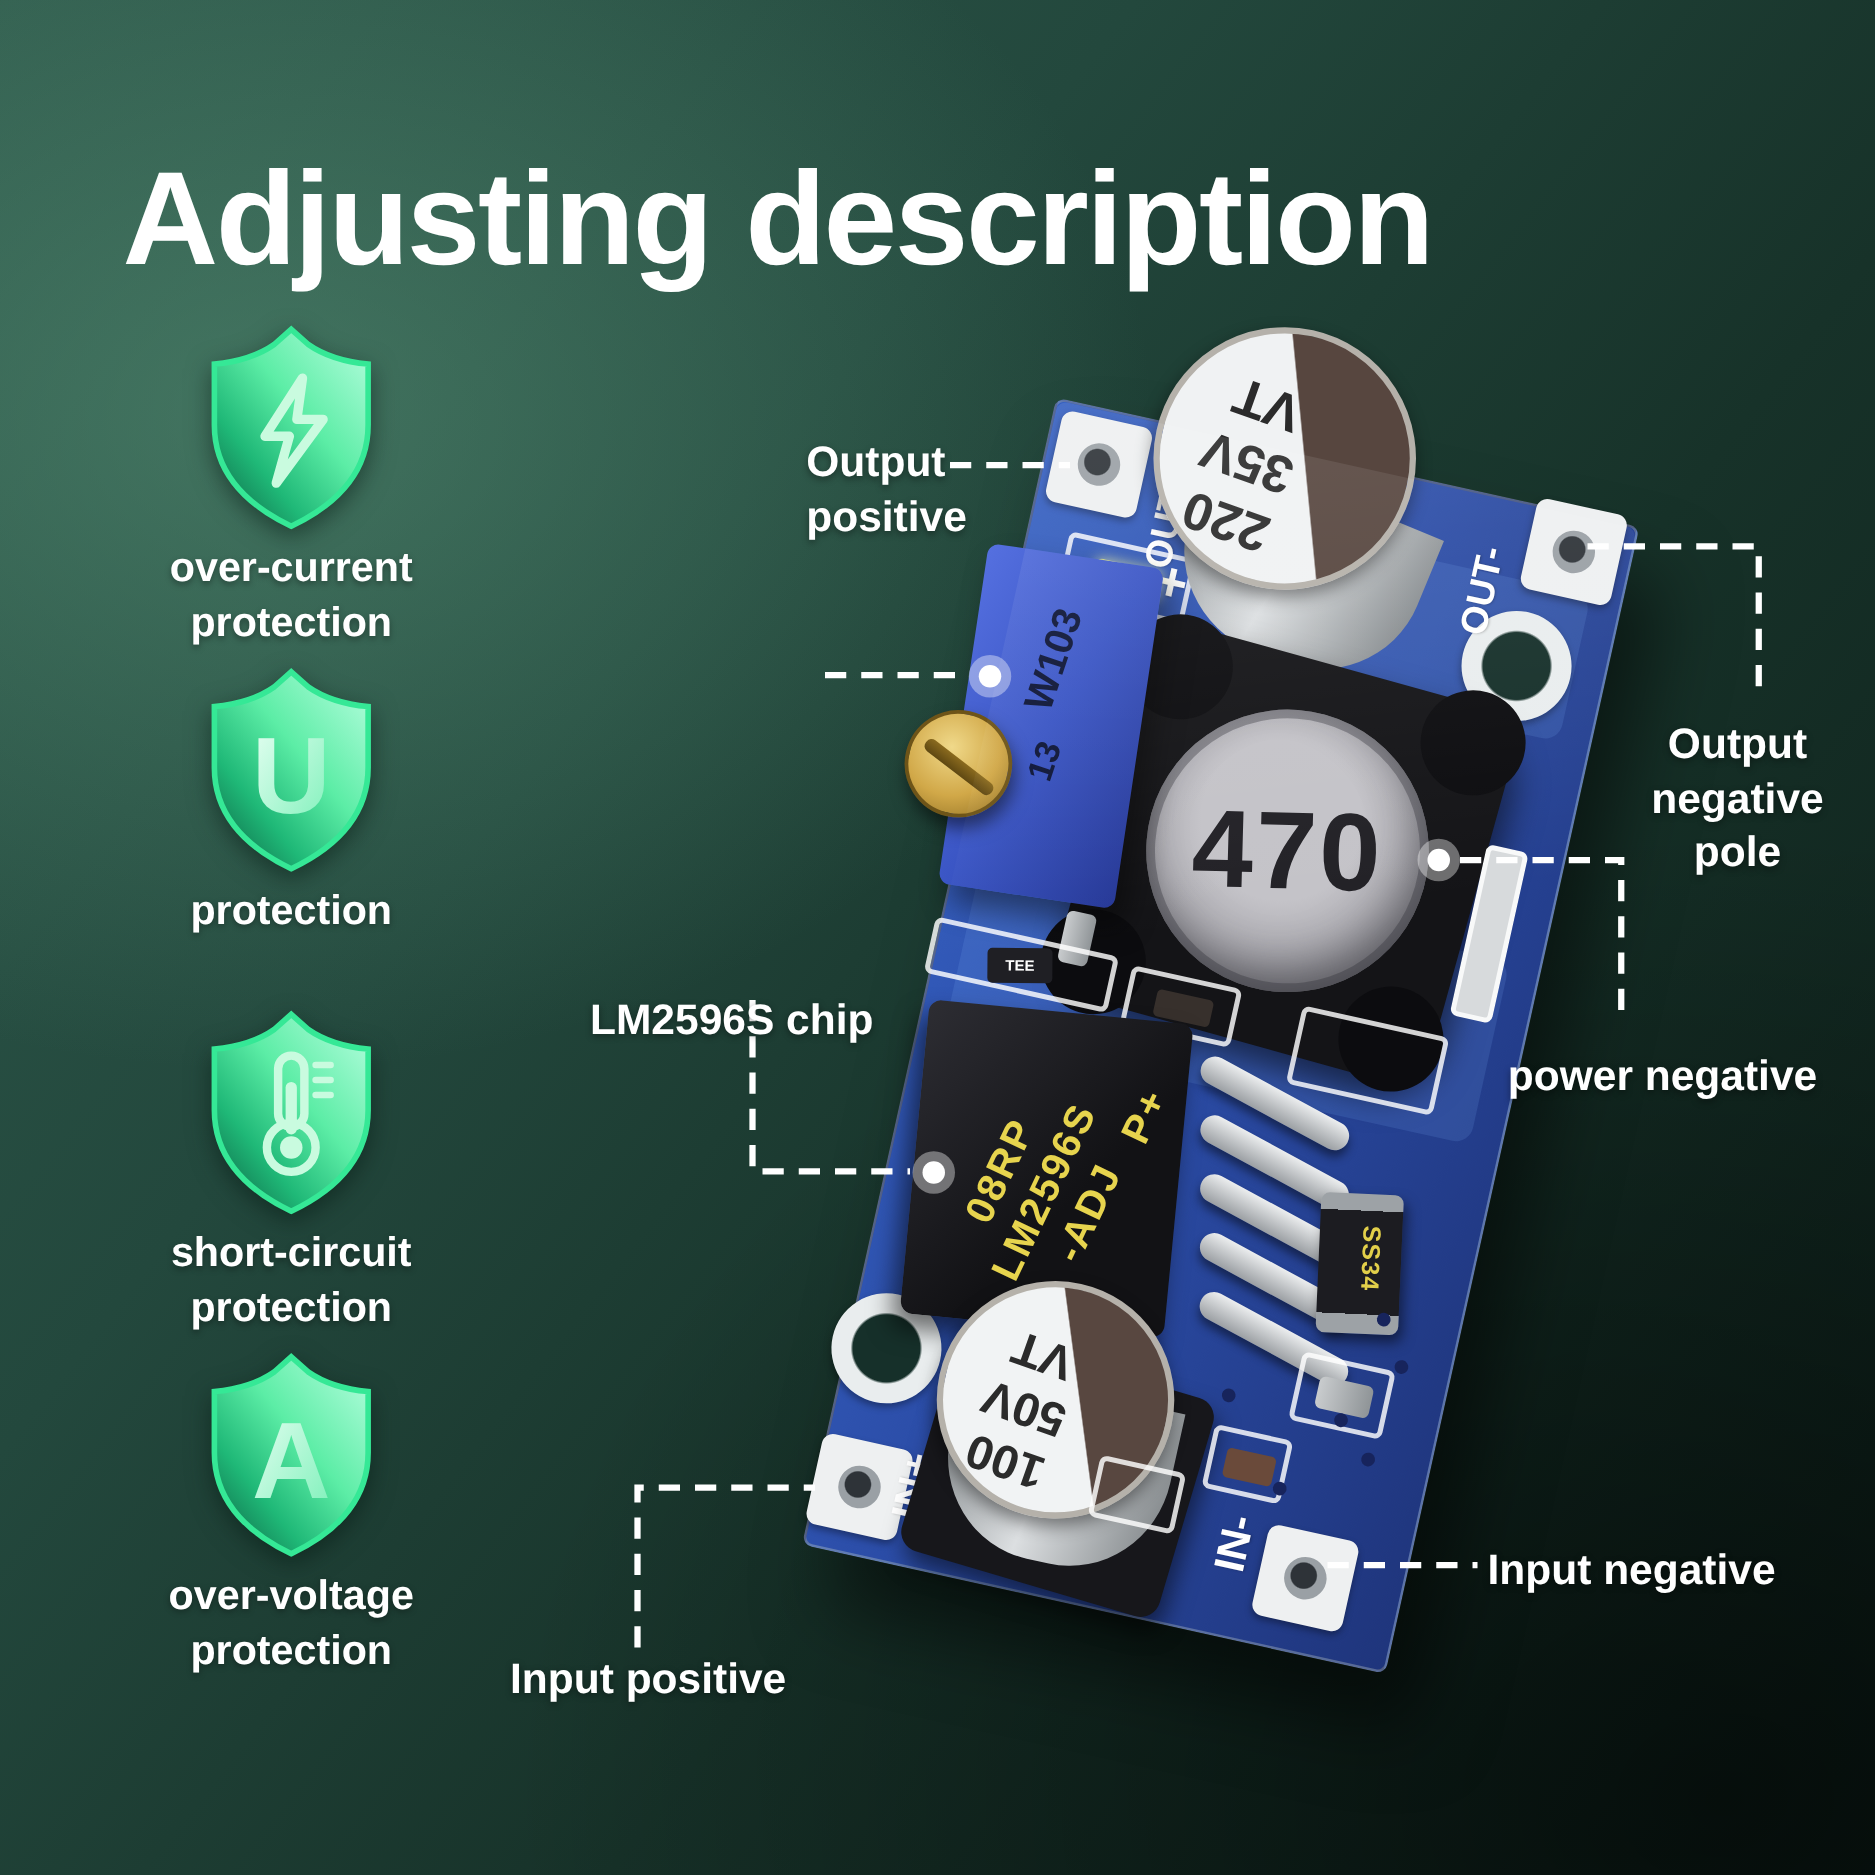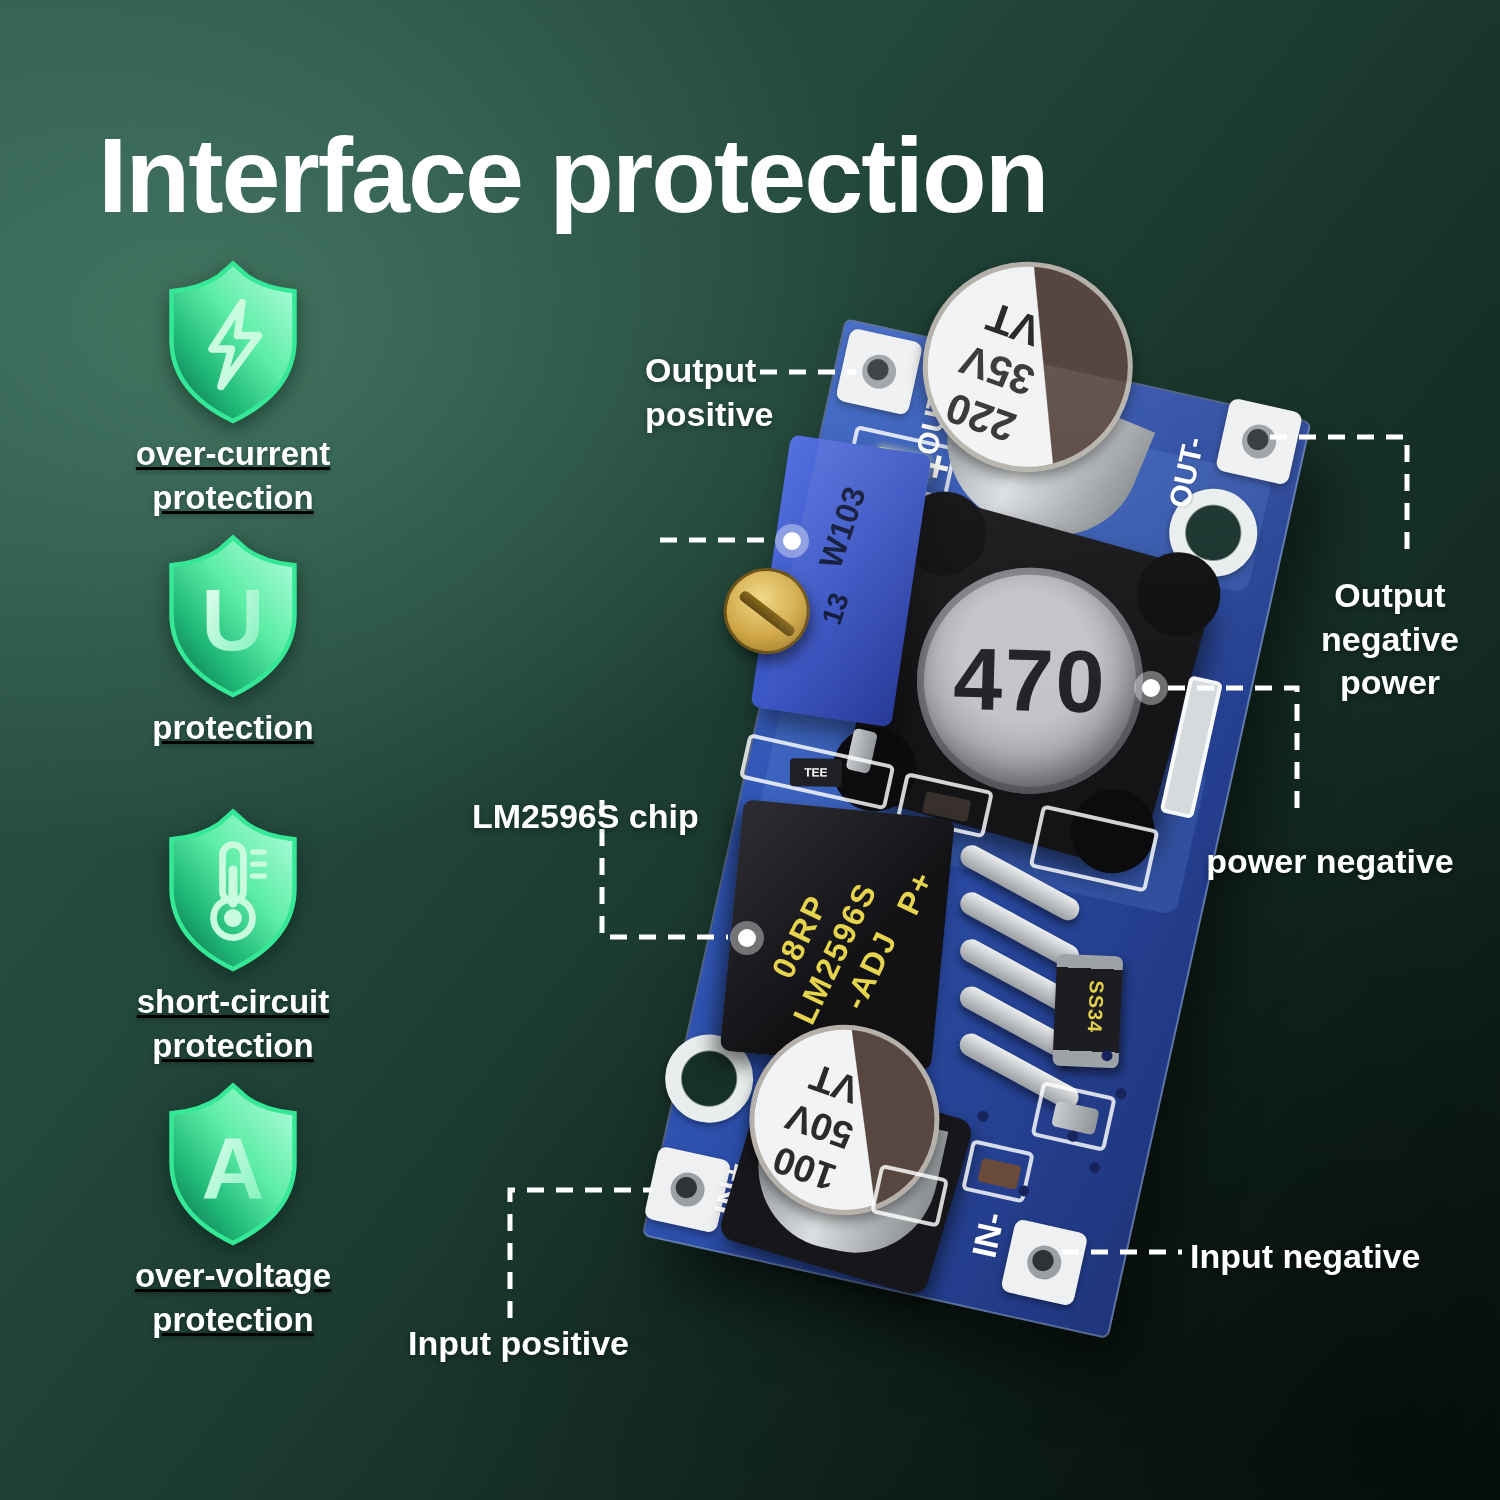--- a/index.html
+++ b/index.html
@@ -95,7 +95,7 @@
     </defs>
   </svg>
 
-  <h1 class="page-title">Interface protection</h1>
+  <h1 class="page-title">Adjusting description</h1>
 
   <div class="prot-item" style="top:258px">
     <svg class="shield" viewBox="0 0 100 112">

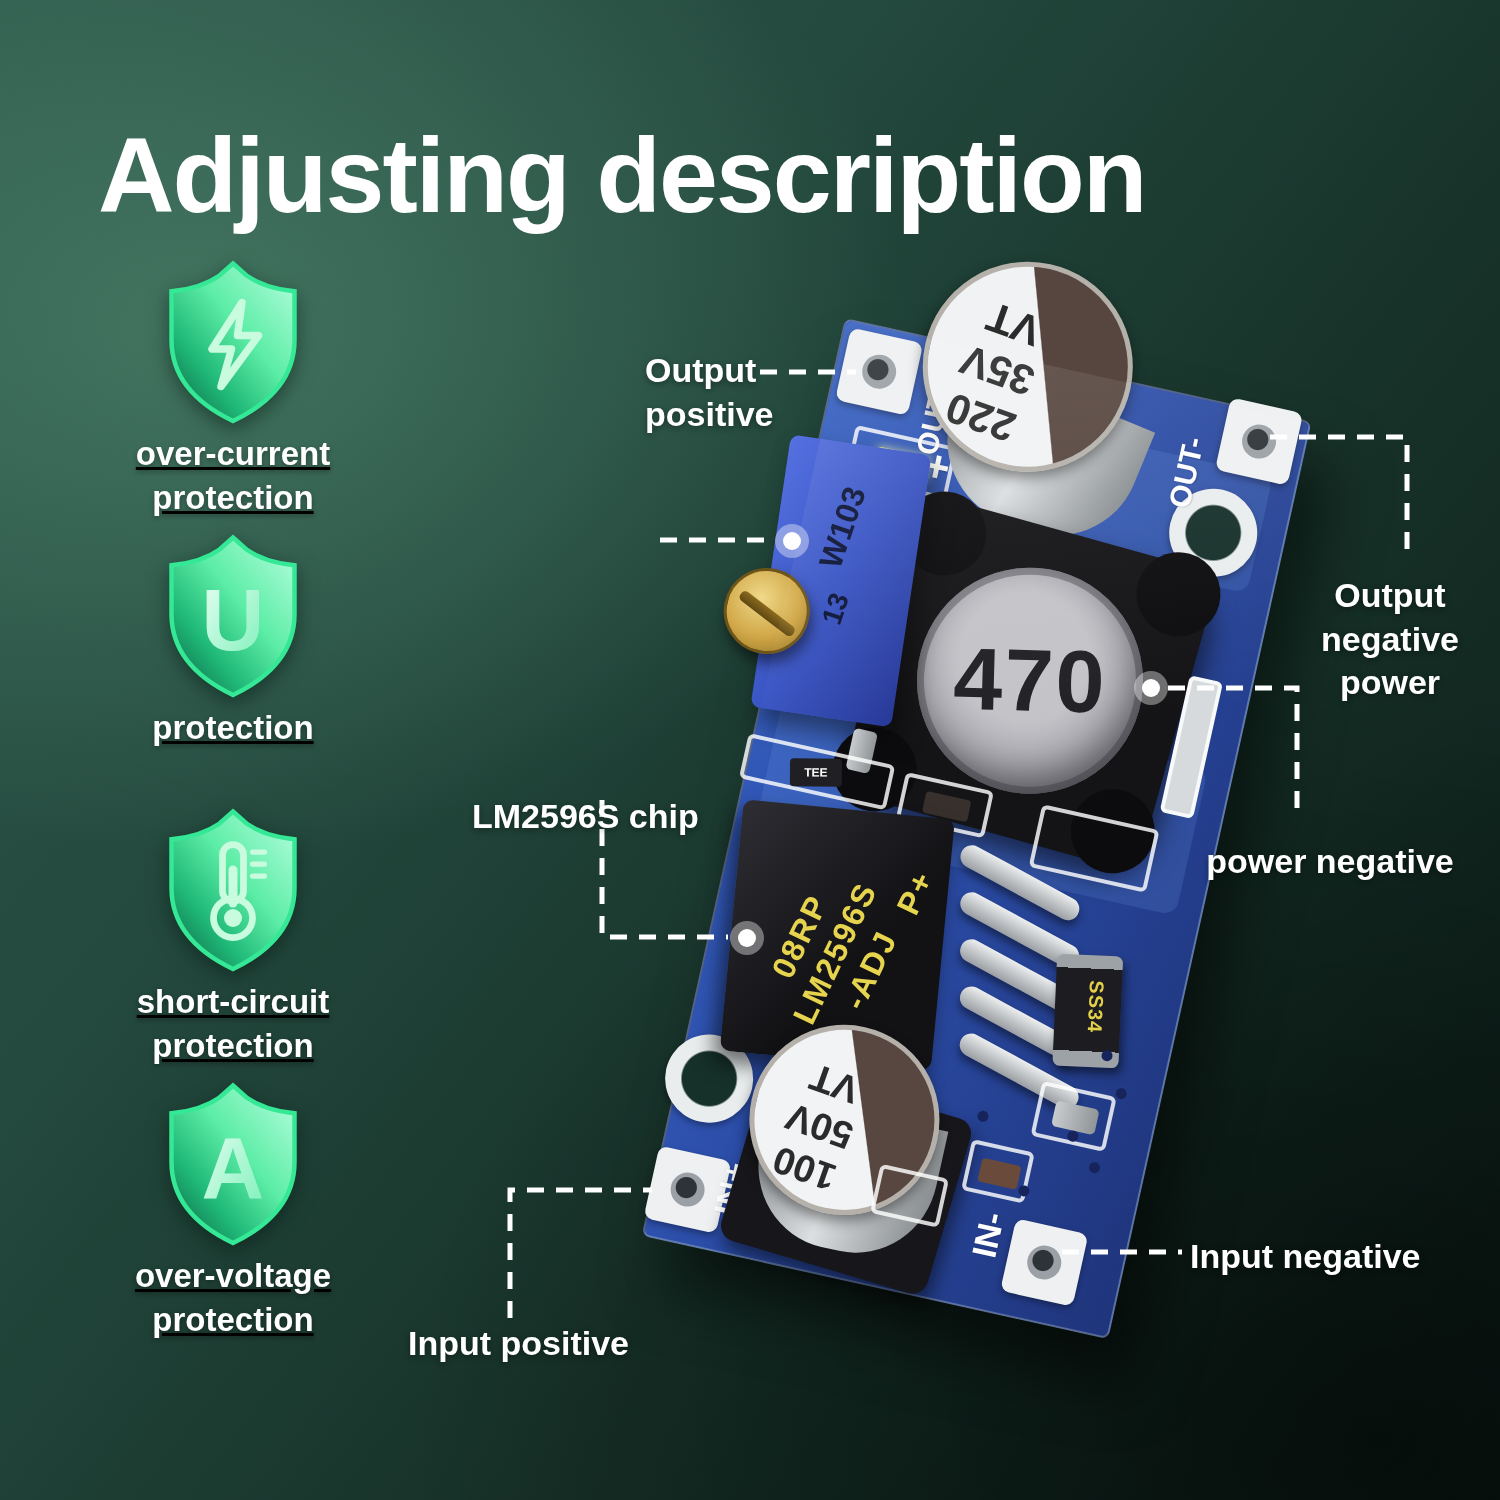--- a/index.html
+++ b/index.html
@@ -12,7 +12,7 @@
   .page-title{position:absolute;left:98px;top:44px;font-size:106px;font-weight:700;color:#fff;letter-spacing:-2px;white-space:nowrap;}
 
   
-  .prot-item{position:absolute;left:108px;width:250px;text-align:center;text-decoration:underline;}
+  .prot-item{position:absolute;left:108px;width:250px;text-align:center;}
   .prot-item .shield{width:150px;height:170px;display:block;margin:0 auto;filter:drop-shadow(0 6px 10px rgba(5,25,18,.55));}
   .prot-caption{margin-top:4px;color:#fff;font-weight:700;font-size:33px;line-height:1.32;text-shadow:0 2px 5px rgba(0,0,0,.35);}
   svg text{font-family:"Liberation Sans",sans-serif;}

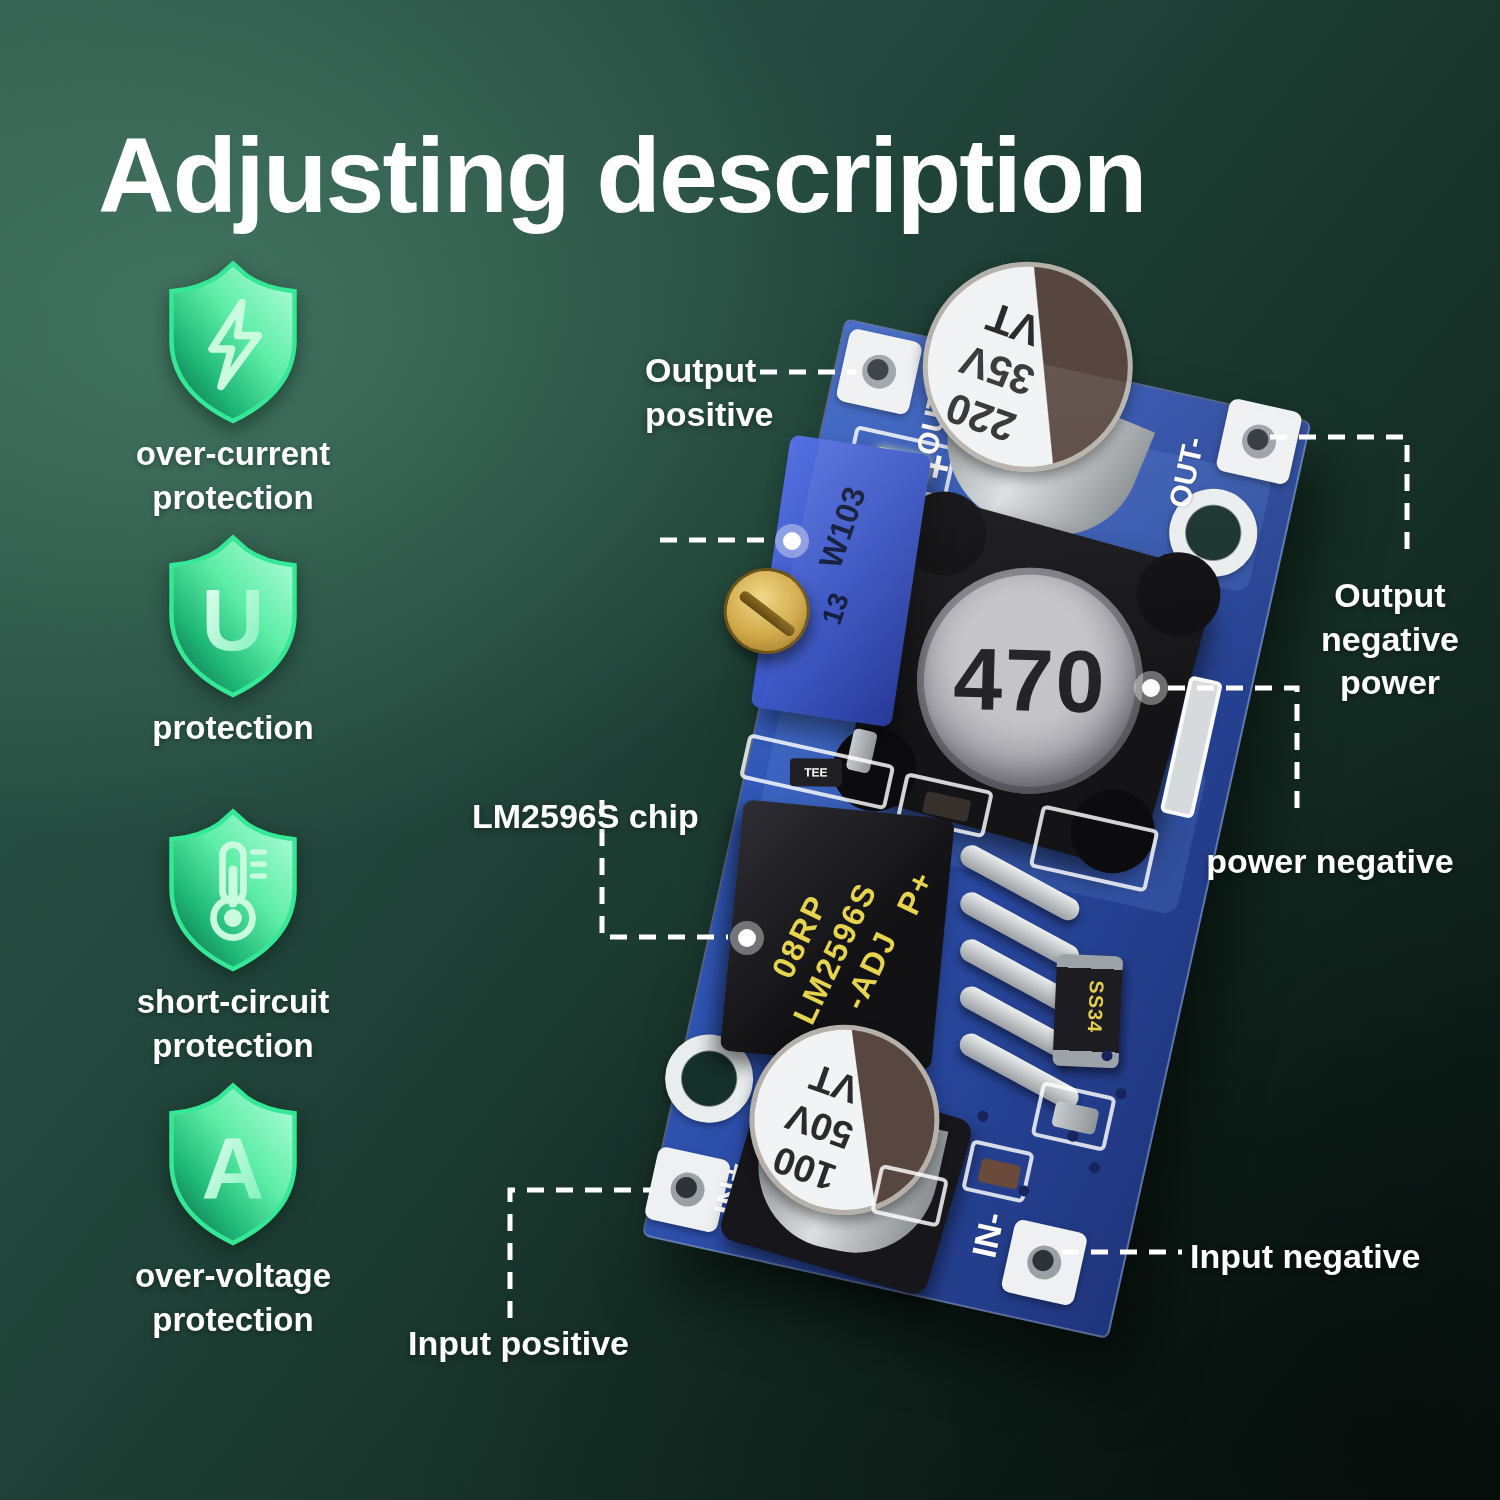--- a/index.html
+++ b/index.html
@@ -291,7 +291,7 @@
   <div class="co center" style="left:1285px;top:574px;width:210px">
     <div>Output</div>
     <div>negative</div>
-    <div>power</div>
+    <div>pole</div>
   </div>
 
   <div class="co center" style="left:1175px;top:840px;width:310px">

